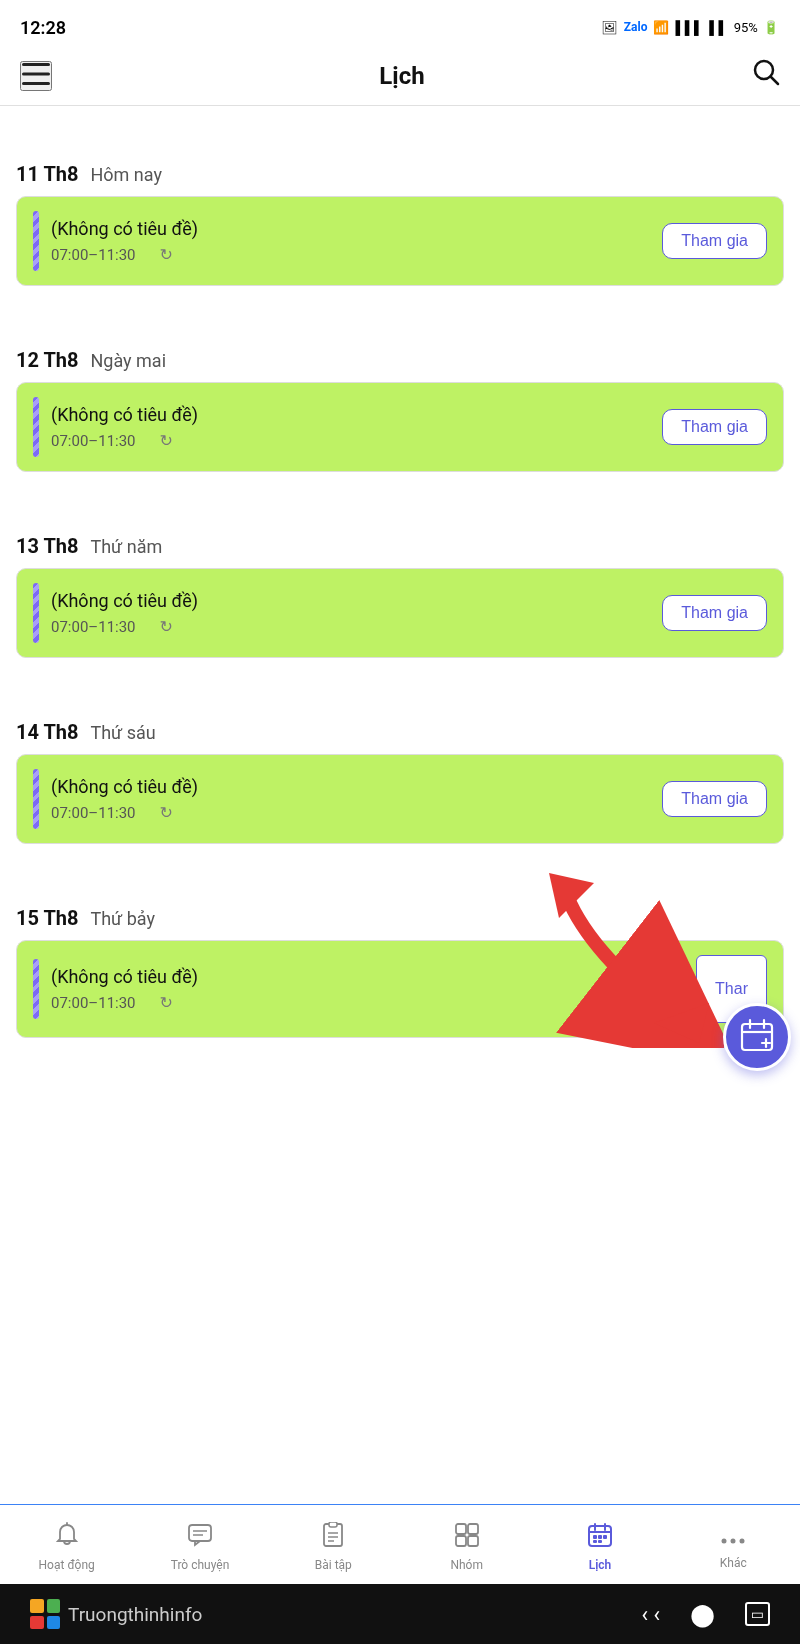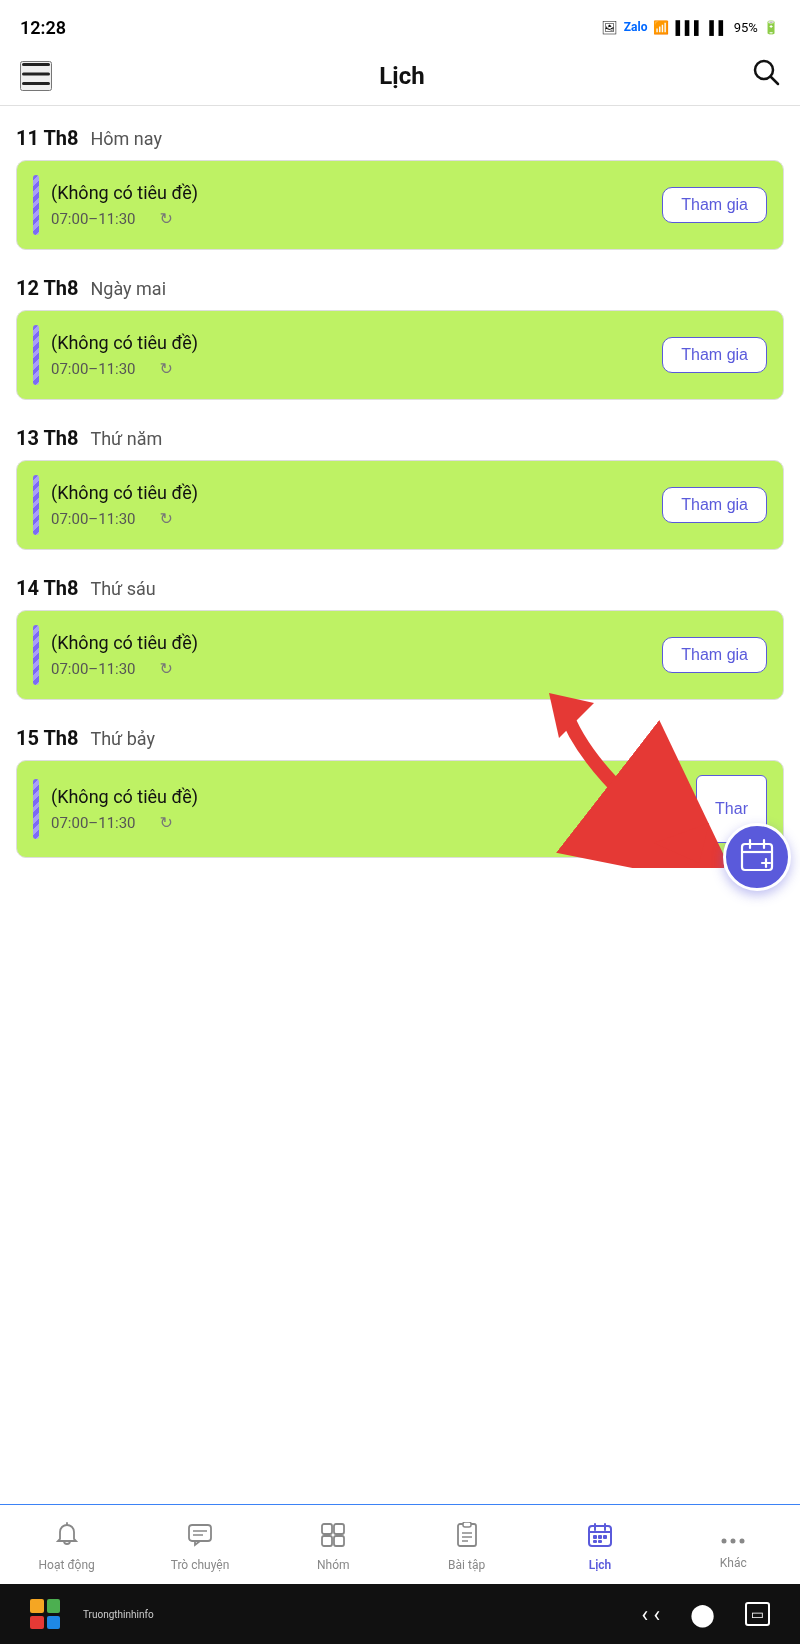--- a/index.html
+++ b/index.html
@@ -83,6 +83,7 @@
       font-size: 20px;
       font-weight: 700;
       color: #111;
+      margin-top: 36px;
     }
     .date-label {
       font-size: 18px;

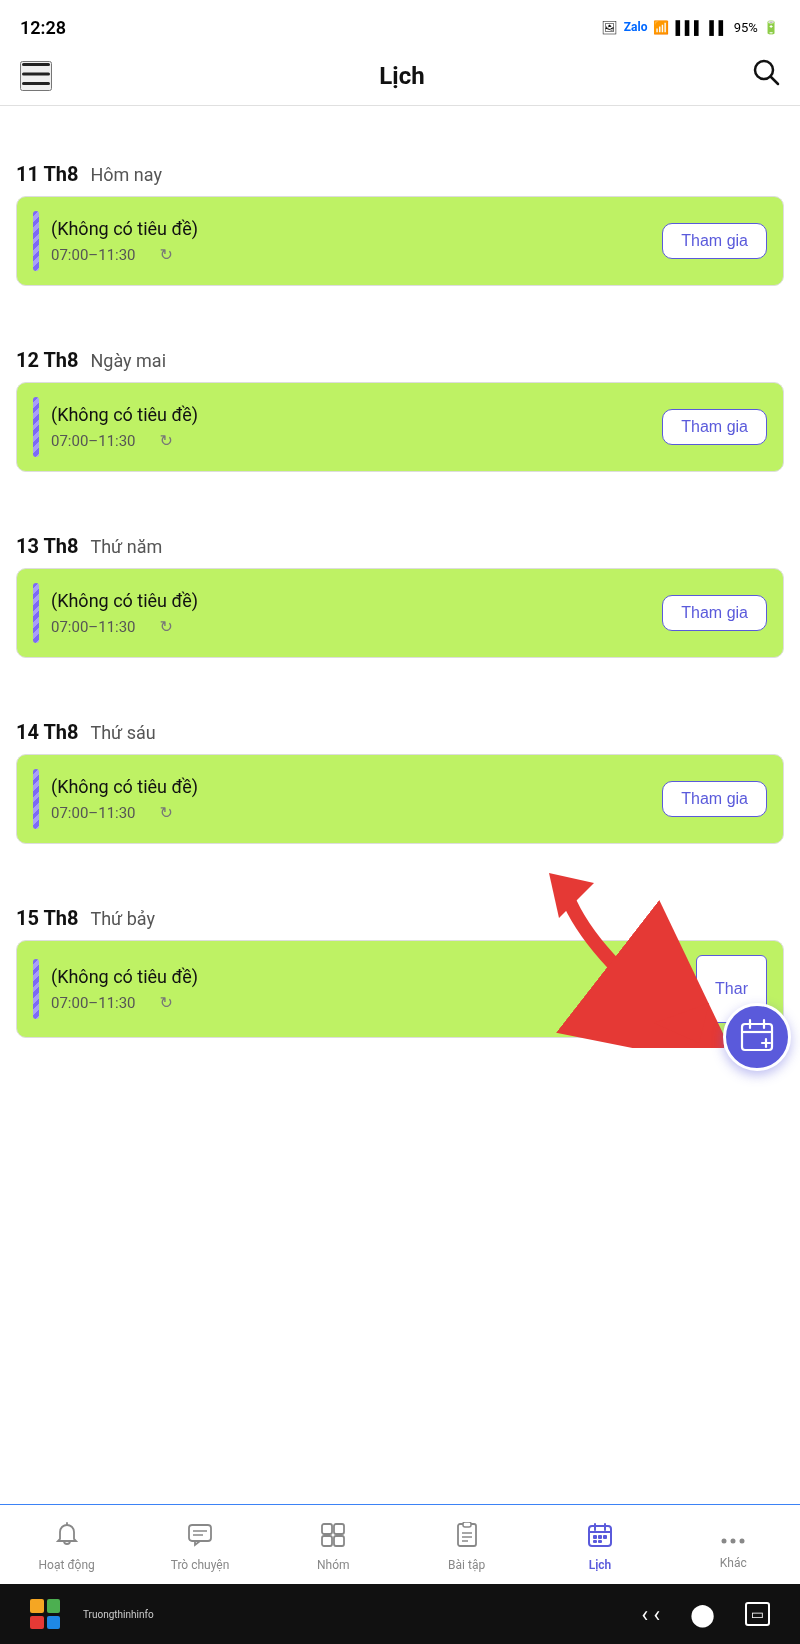--- a/index.html
+++ b/index.html
@@ -462,18 +462,6 @@
   <div class="nav-item">
     <span class="nav-item-icon">
       <svg width="26" height="26" viewBox="0 0 26 26" fill="none">
-        <rect x="2" y="2" width="10" height="10" rx="2" stroke="#888" stroke-width="1.8" fill="none"></rect>
-        <rect x="14" y="2" width="10" height="10" rx="2" stroke="#888" stroke-width="1.8" fill="none"></rect>
-        <rect x="2" y="14" width="10" height="10" rx="2" stroke="#888" stroke-width="1.8" fill="none"></rect>
-        <rect x="14" y="14" width="10" height="10" rx="2" stroke="#888" stroke-width="1.8" fill="none"></rect>
-      </svg>
-    </span>
-    <span class="nav-item-label">Nhóm</span>
-  </div>
-
-  <div class="nav-item">
-    <span class="nav-item-icon">
-      <svg width="26" height="26" viewBox="0 0 26 26" fill="none">
         <rect x="4" y="2" width="18" height="22" rx="2" stroke="#888" stroke-width="1.8" fill="none"></rect>
         <rect x="9" y="0" width="8" height="5" rx="2" stroke="#888" stroke-width="1.5" fill="white"></rect>
         <line x1="8" y1="11" x2="18" y2="11" stroke="#888" stroke-width="1.5"></line>
@@ -482,6 +470,18 @@
       </svg>
     </span>
     <span class="nav-item-label">Bài tập</span>
+  </div>
+
+  <div class="nav-item">
+    <span class="nav-item-icon">
+      <svg width="26" height="26" viewBox="0 0 26 26" fill="none">
+        <rect x="2" y="2" width="10" height="10" rx="2" stroke="#888" stroke-width="1.8" fill="none"></rect>
+        <rect x="14" y="2" width="10" height="10" rx="2" stroke="#888" stroke-width="1.8" fill="none"></rect>
+        <rect x="2" y="14" width="10" height="10" rx="2" stroke="#888" stroke-width="1.8" fill="none"></rect>
+        <rect x="14" y="14" width="10" height="10" rx="2" stroke="#888" stroke-width="1.8" fill="none"></rect>
+      </svg>
+    </span>
+    <span class="nav-item-label">Nhóm</span>
   </div>
 
   <div class="nav-item">

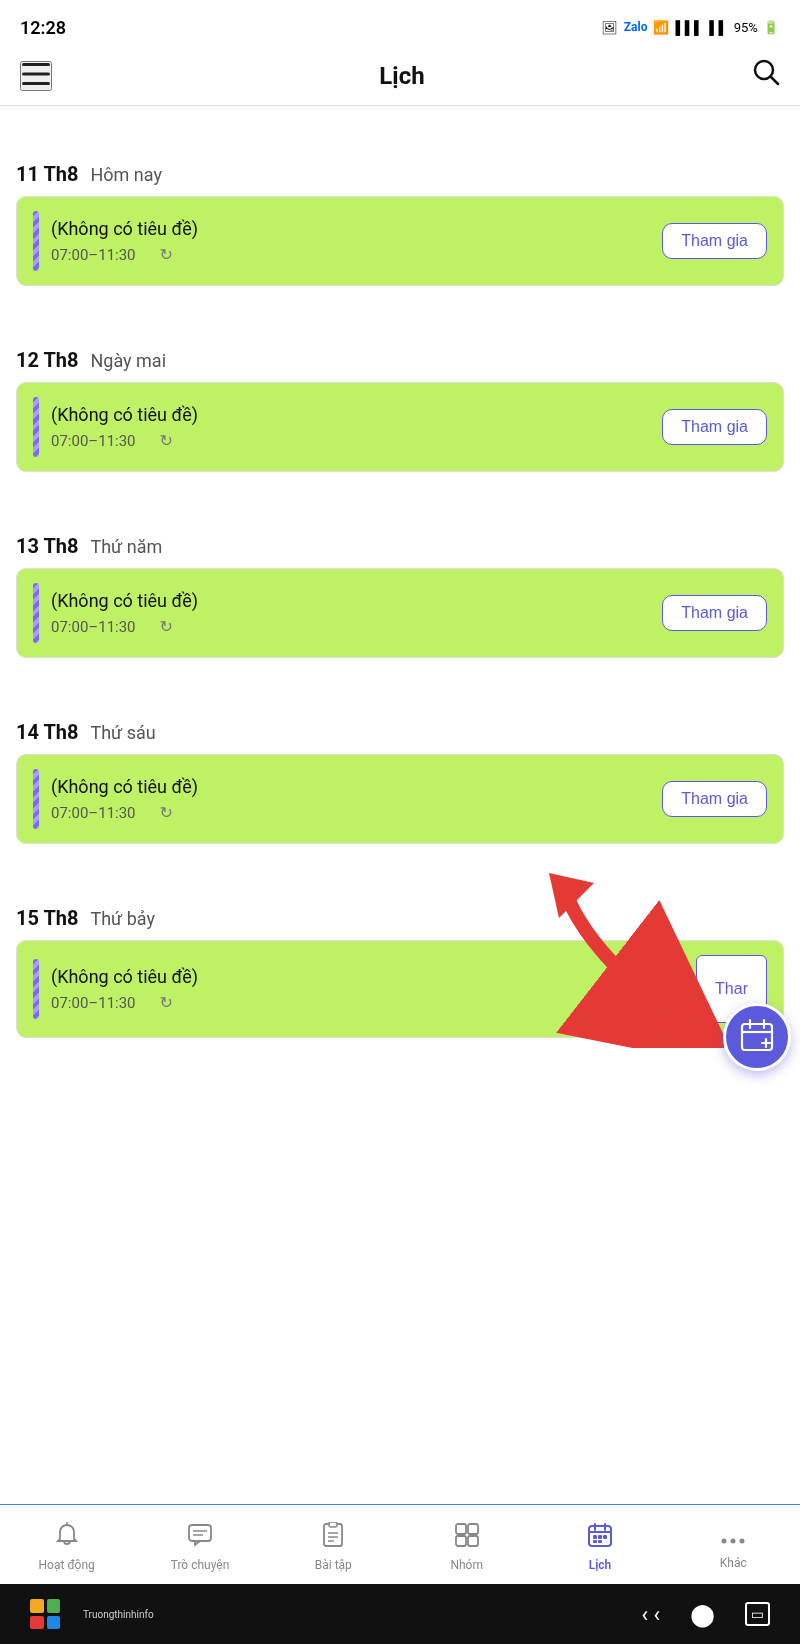--- a/index.html
+++ b/index.html
@@ -258,8 +258,7 @@
     .logo-cell-4 { background: #1e88e5; border-radius: 2px; }
     .watermark-text {
       color: #ccc;
-      font-size: 10px;
-      margin-left: 15px;
+      font-size: 19px;
     }
     .android-nav {
       display: flex;

